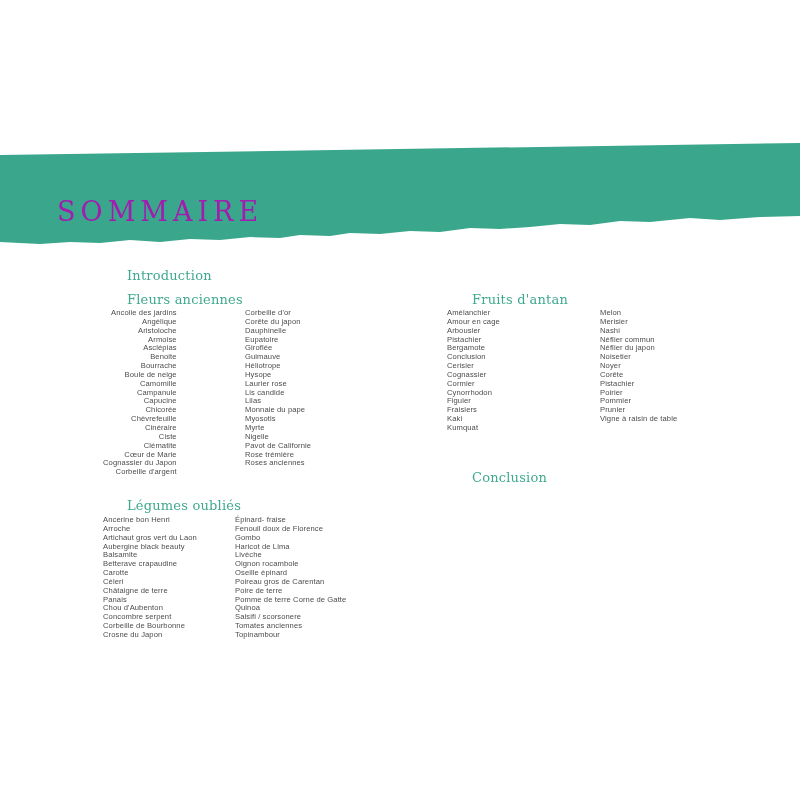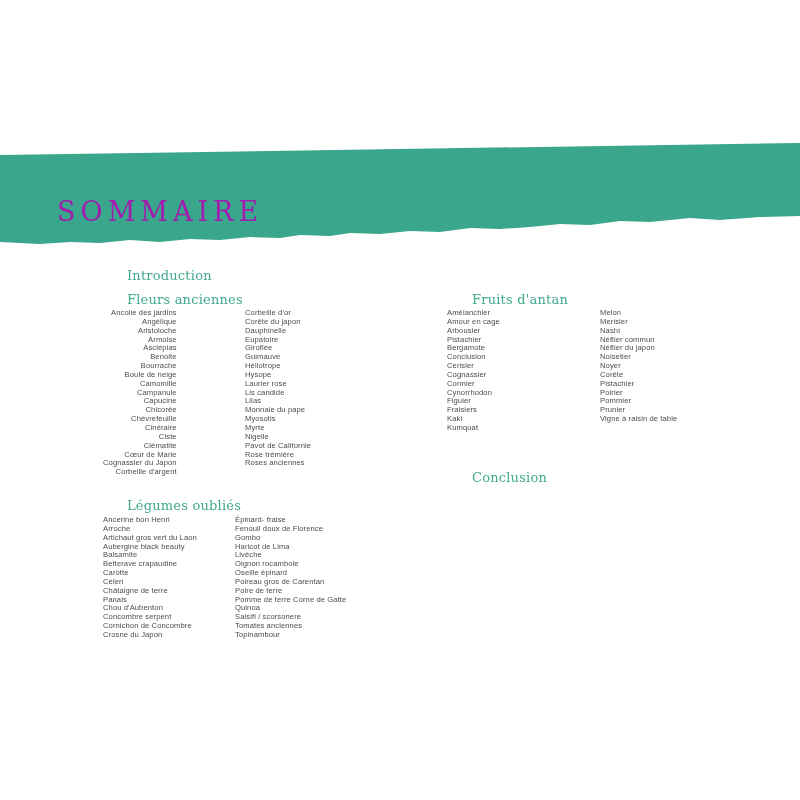--- a/index.html
+++ b/index.html
@@ -130,7 +130,7 @@
       <div class="toc-item">Panais</div>
       <div class="toc-item">Chou d'Aubenton</div>
       <div class="toc-item">Concombre serpent</div>
-      <div class="toc-item">Cornichon de Concombre</div>
+      <div class="toc-item">Corbeille de Bourbonne</div>
       <div class="toc-item">Crosne du Japon</div>
     </div>
   <div class="toc-col" style="left:235px; top:516px;">

